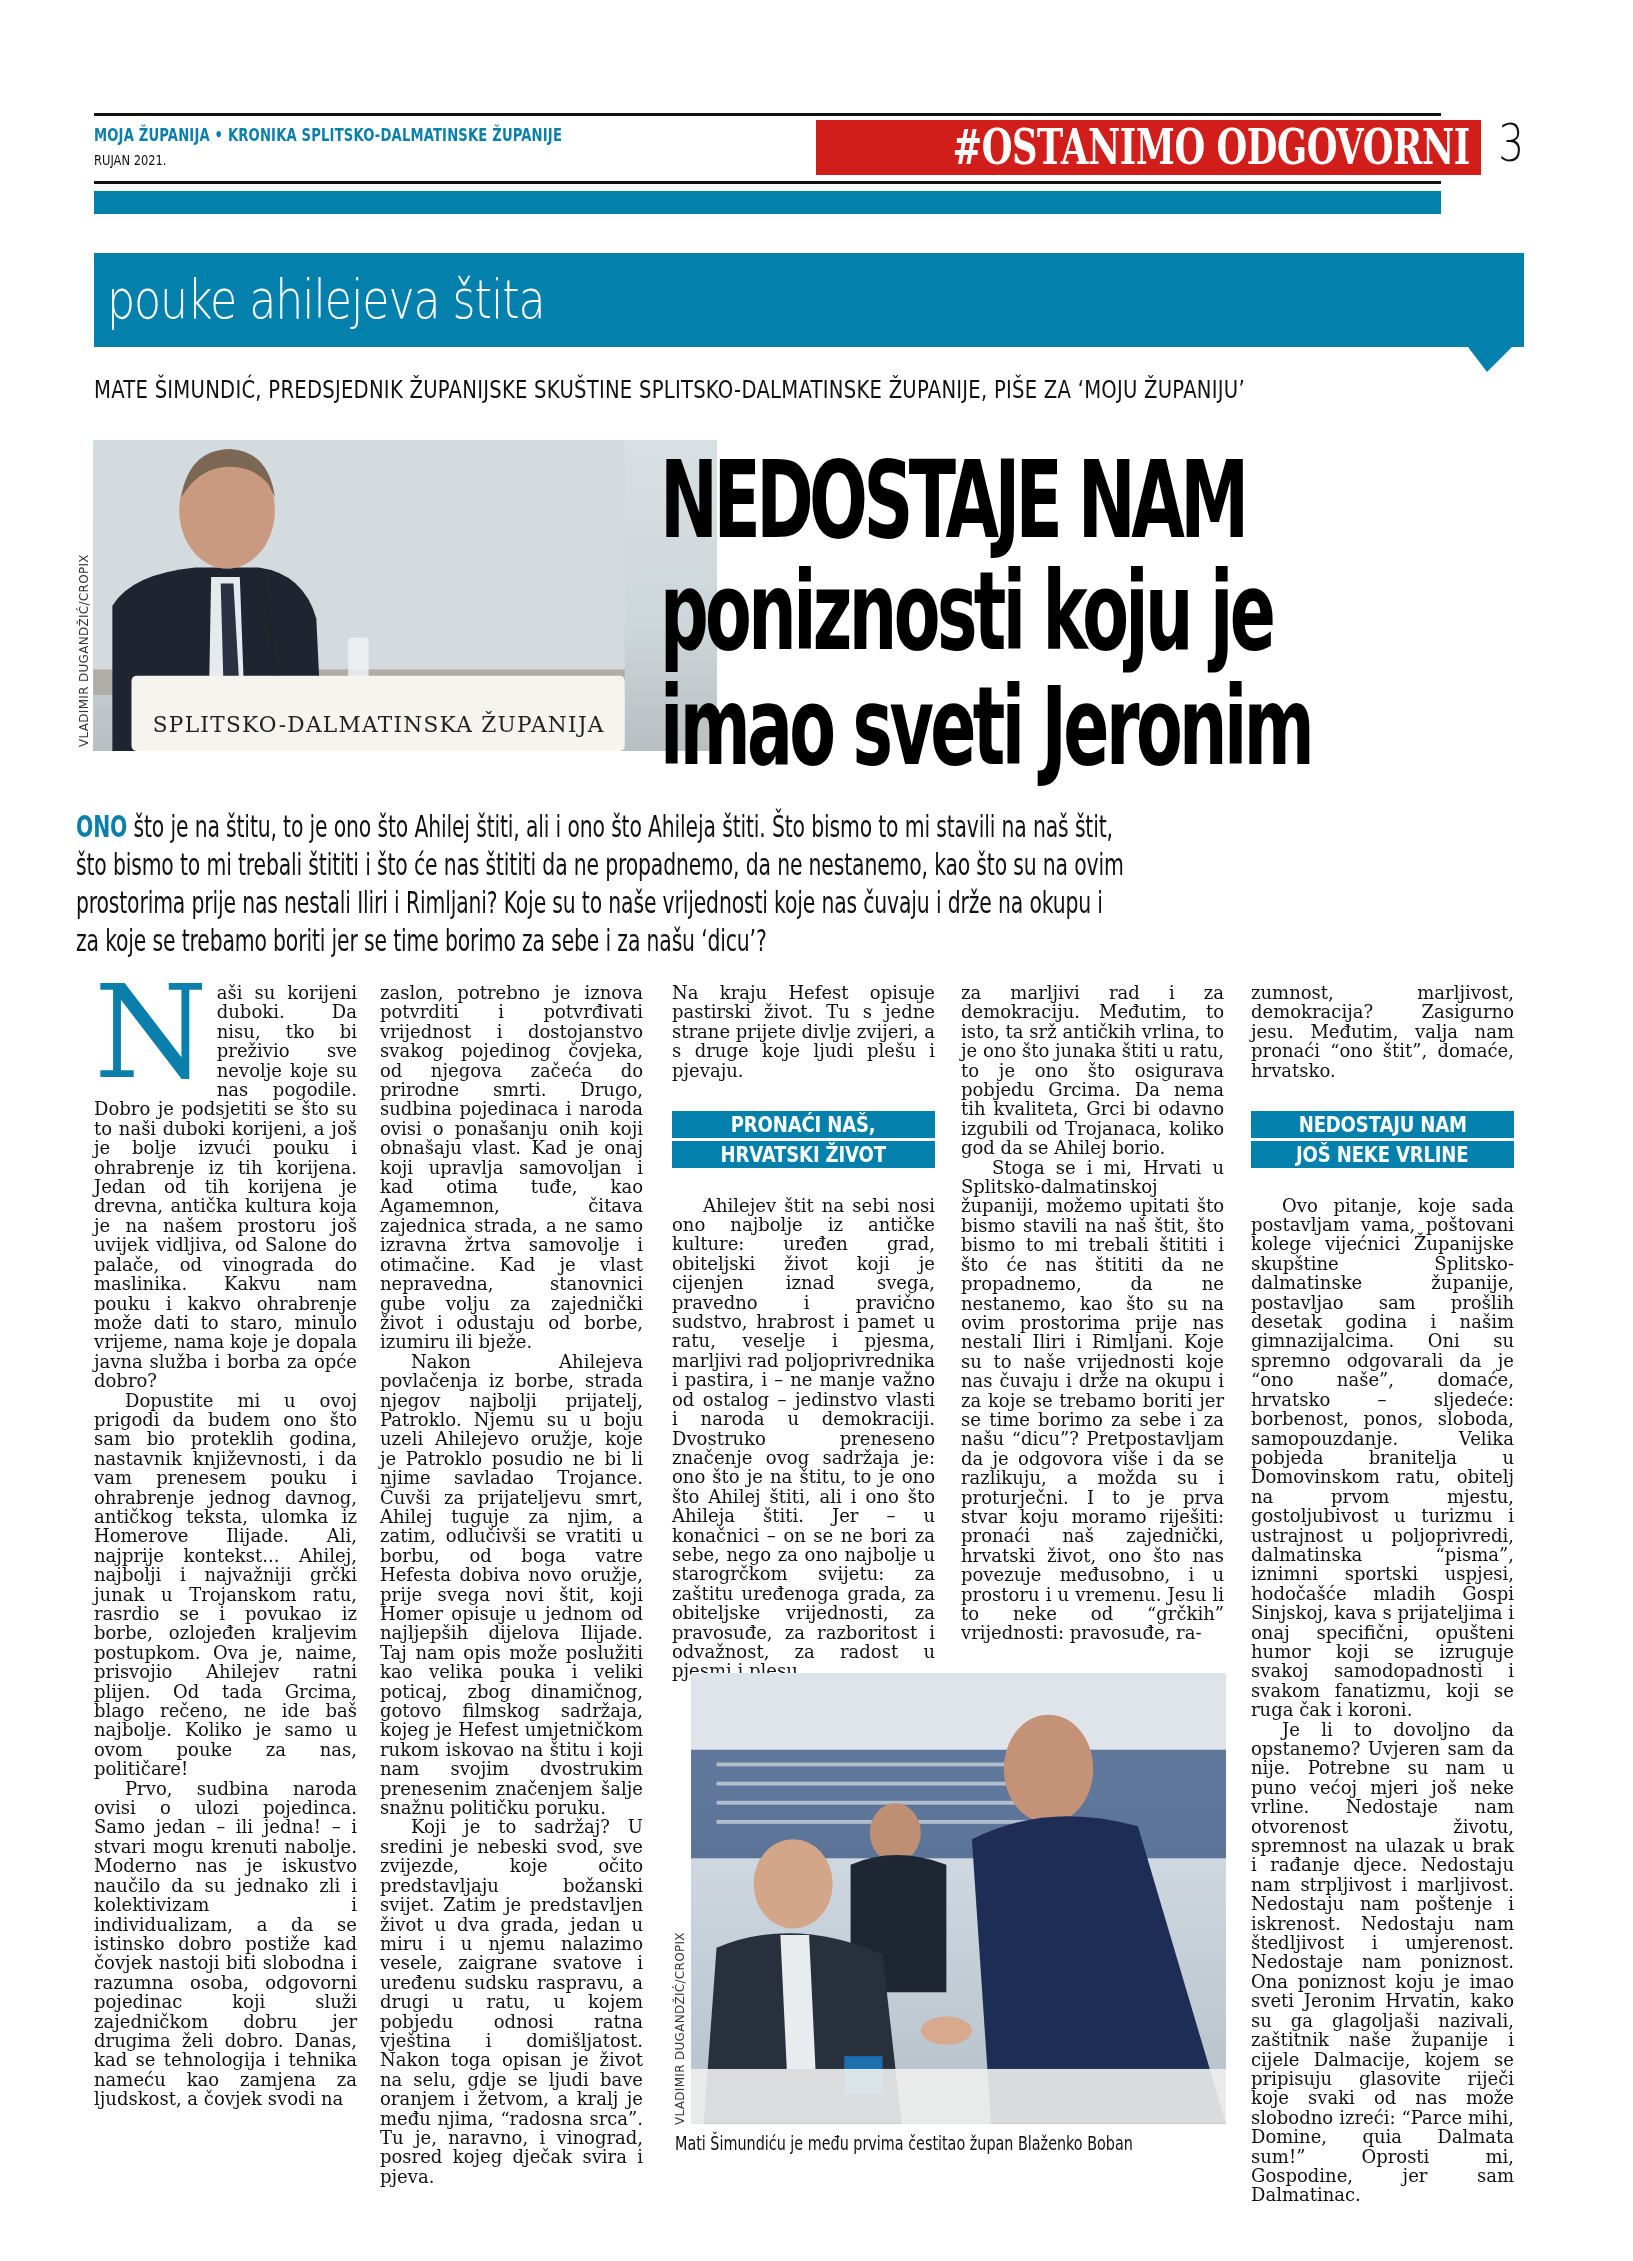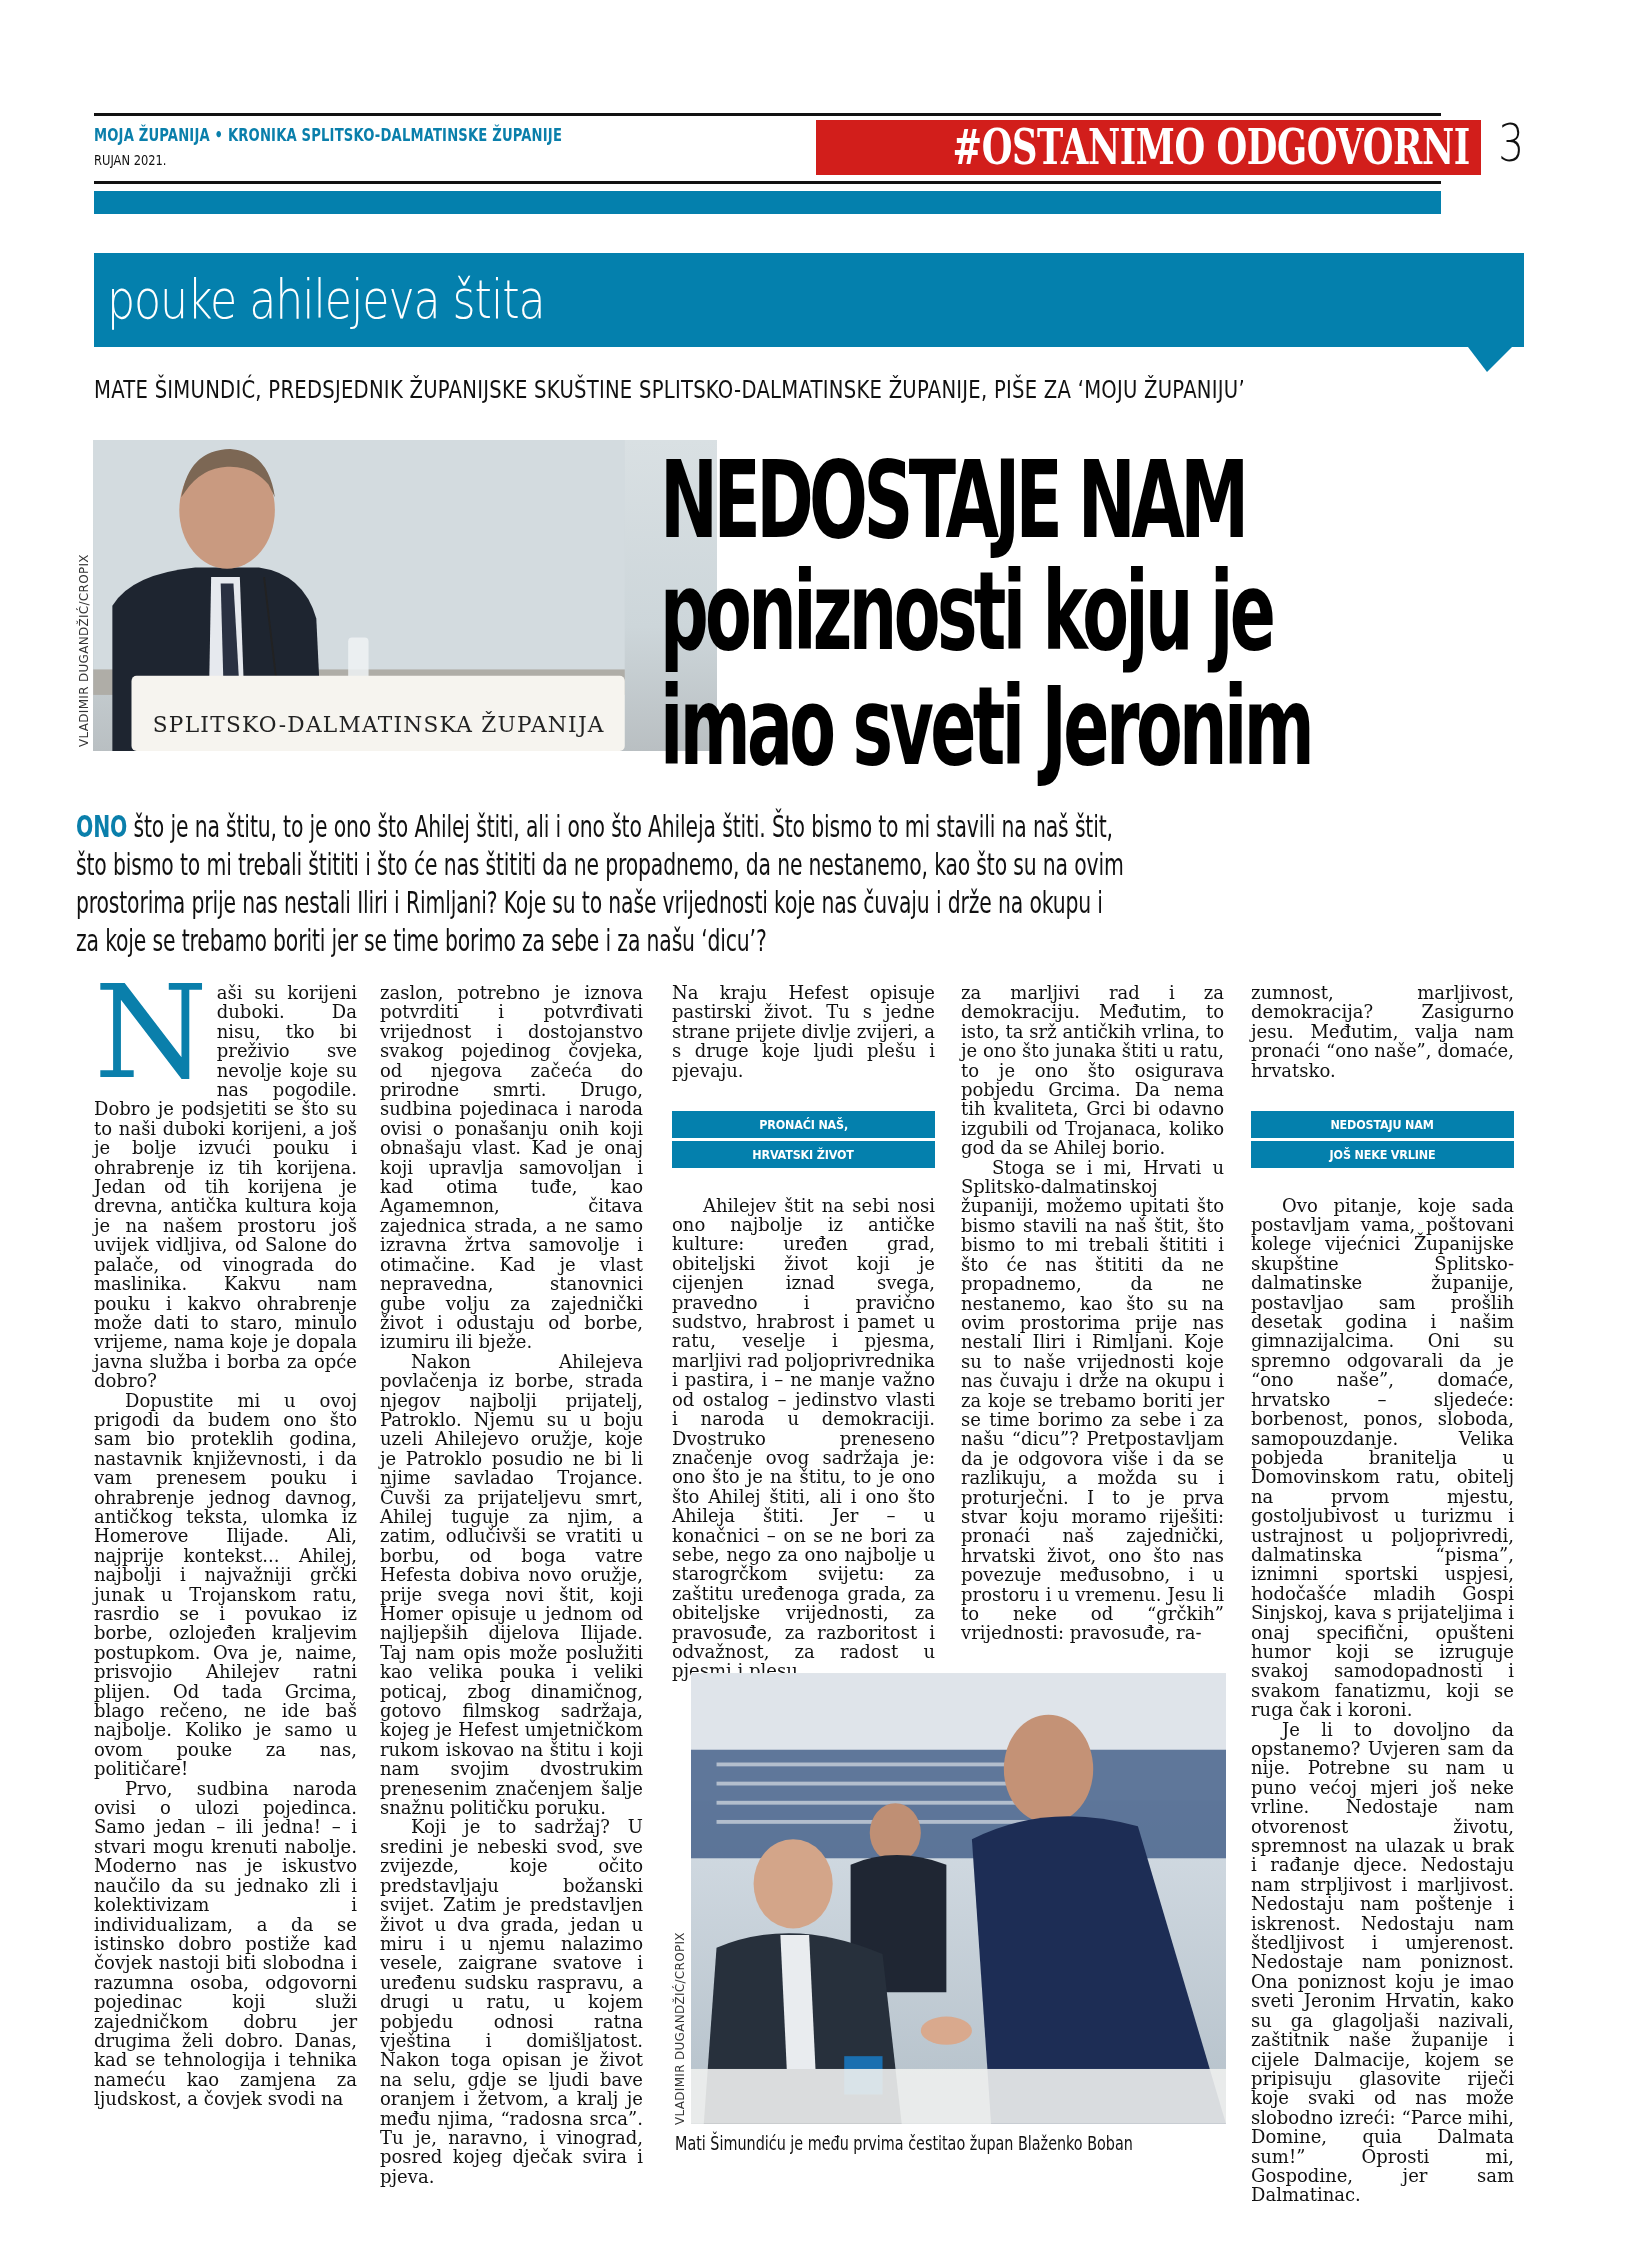--- a/index.html
+++ b/index.html
@@ -113,7 +113,7 @@
 </div>
 
 <div class="col c5">
-  <p>zumnost, marljivost, demokracija? Zasigurno jesu. Međutim, valja nam pronaći “ono naše”, domaće, hrvatsko.</p>
+  <p>zumnost, marljivost, demokracija? Zasigurno jesu. Međutim, valja nam pronaći “ono štit”, domaće, hrvatsko.</p>
   <div class="subhead-block">
     <div class="subhead"><span>NEDOSTAJU NAM</span></div>
     <div class="subhead"><span>JOŠ NEKE VRLINE</span></div>

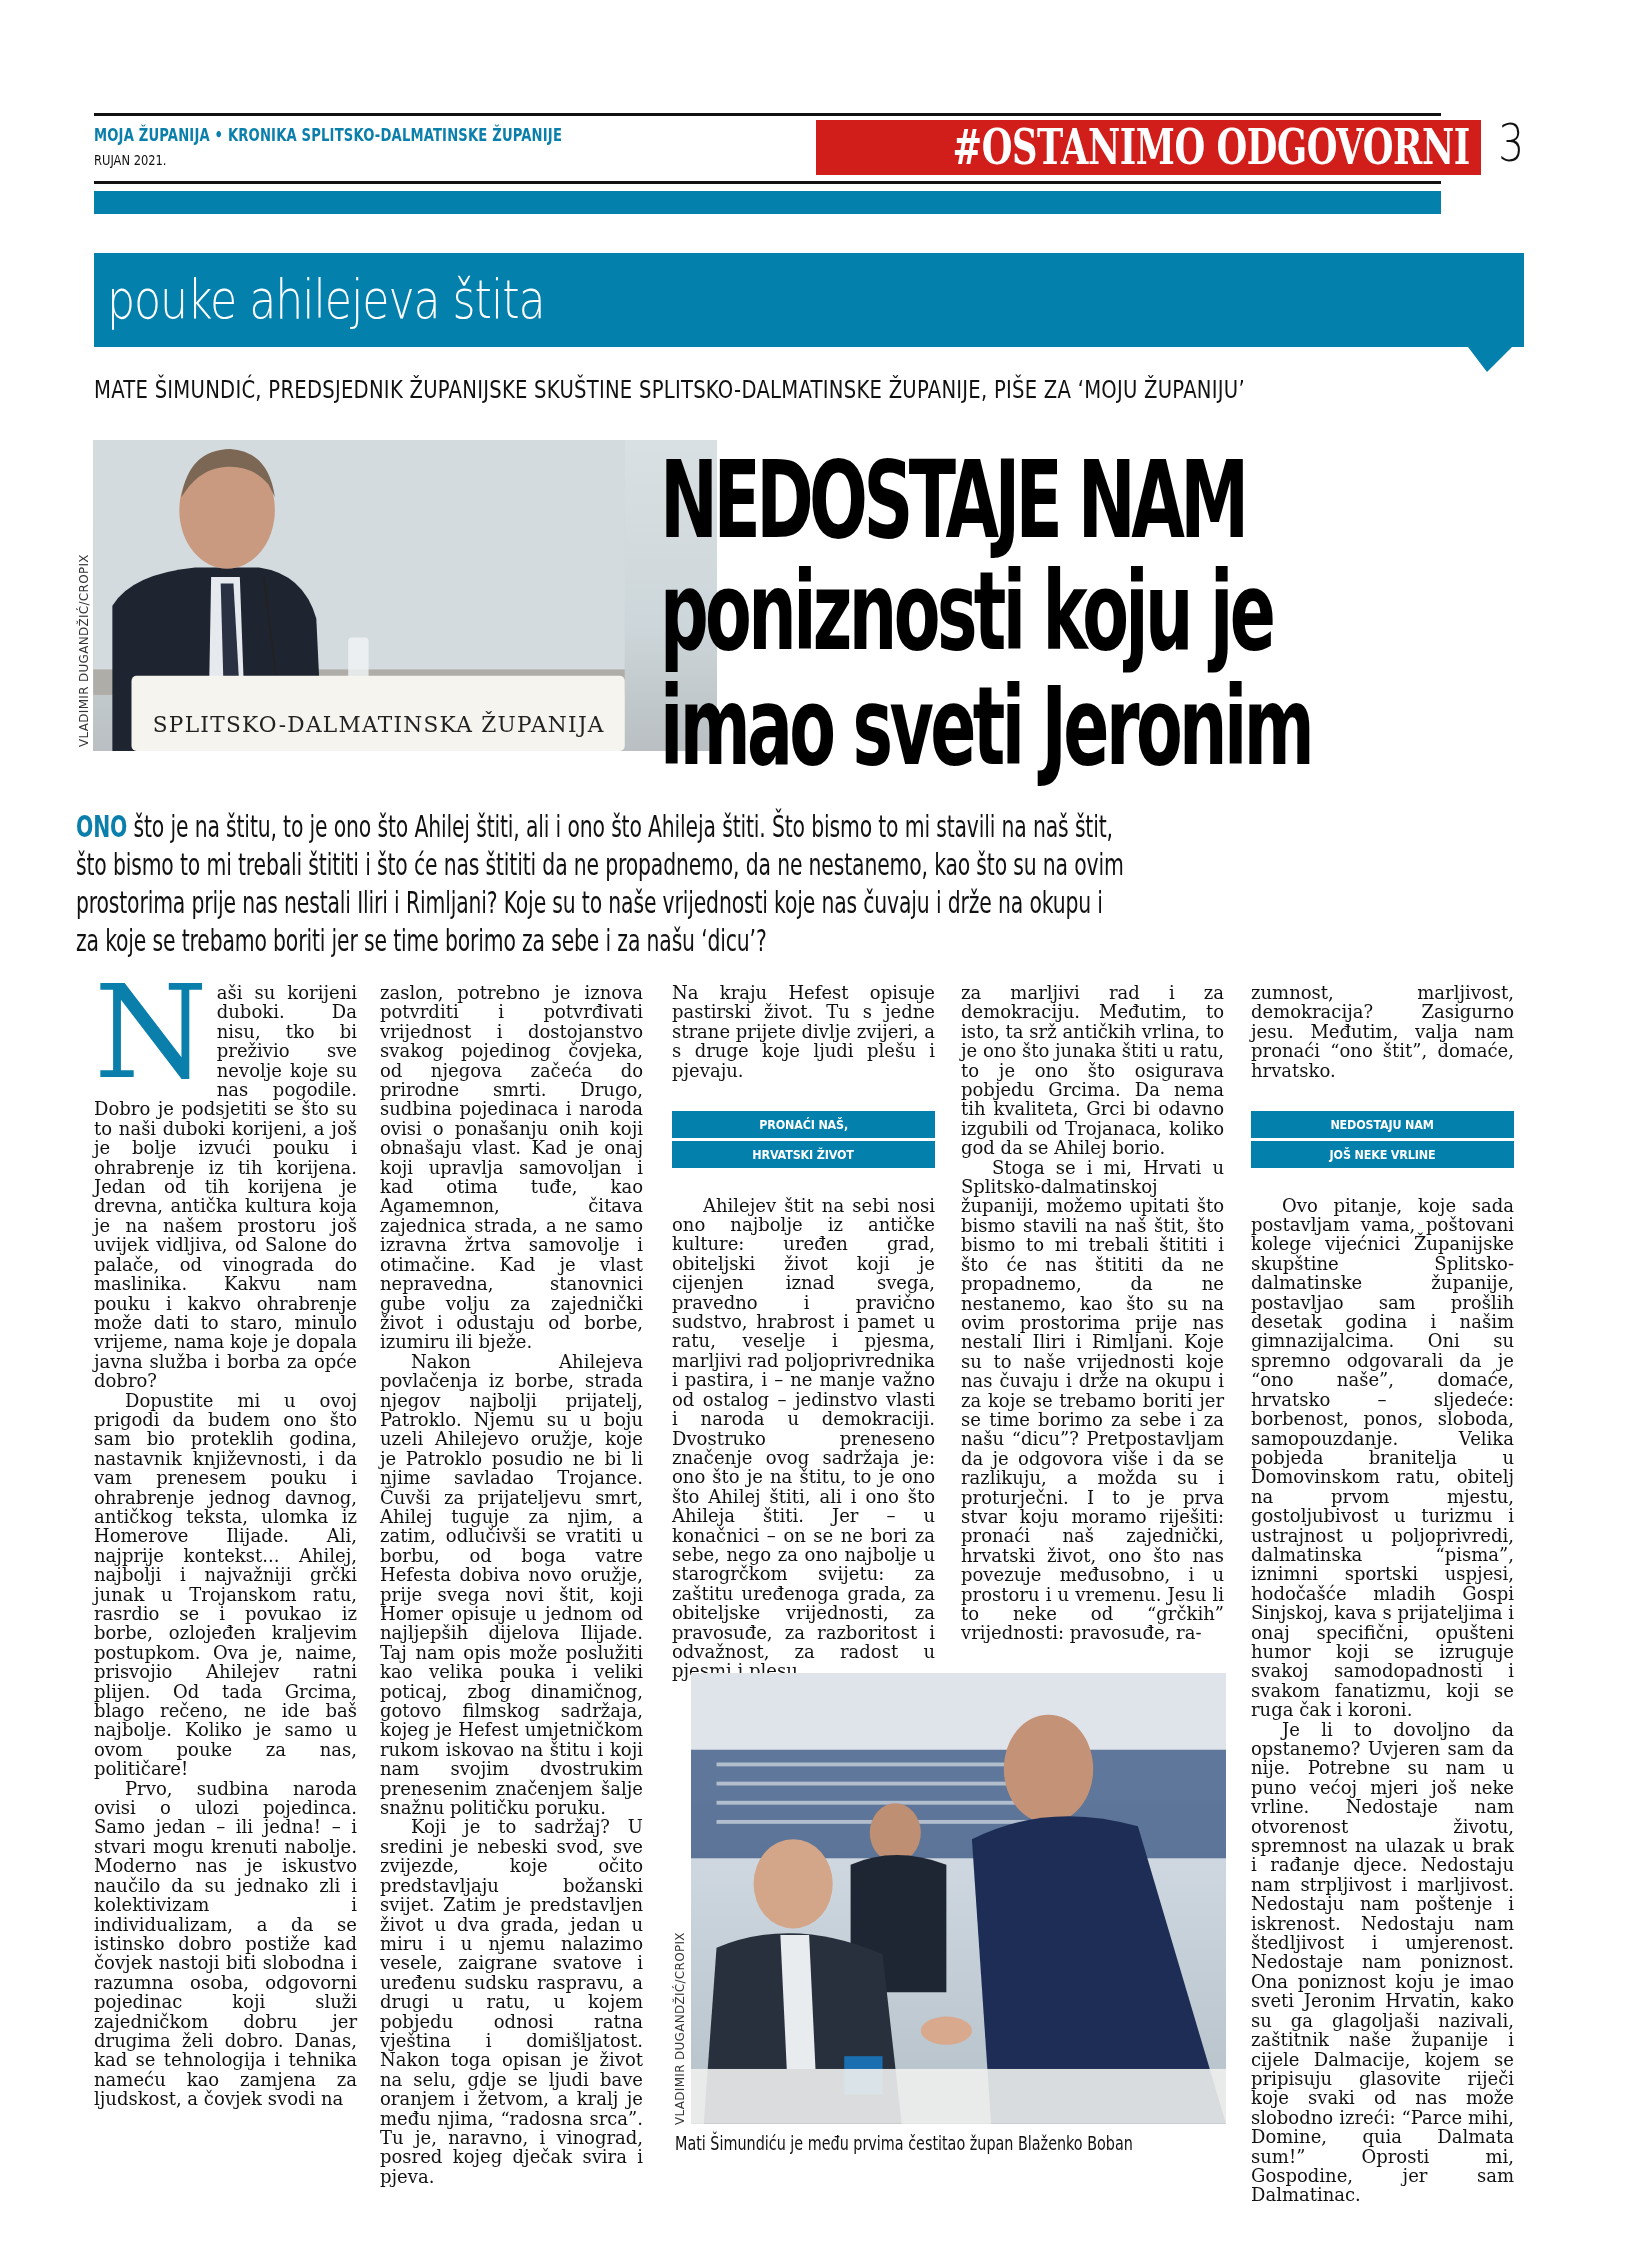--- a/index.html
+++ b/index.html
@@ -33,7 +33,7 @@
   .c4 { left: 961px; width: 263px; }
   .c5 { left: 1251px; width: 263px; }
   .dropcap { float: left; font-family: "DejaVu Serif", serif; color: #0a7fab; font-size: 130px; line-height: 96px; height: 96px; margin: 1.3px 9px 0 0; font-weight: normal; }
-  .subhead { background: #0480ad; color: #fff; font-family: "DejaVu Sans", sans-serif; font-weight: bold; text-align: center; font-size: 13px; height: 27px; line-height: 28px; margin: 0 0 2.6px 0; }
+  .subhead { background: #0480ad; color: #fff; font-family: "DejaVu Sans", sans-serif; font-weight: bold; text-align: center; font-size: 21px; height: 27px; line-height: 28px; margin: 0 0 2.6px 0; }
   .subhead span { display: inline-block; transform: scaleX(0.86); white-space: nowrap; letter-spacing: -0.2px; }
   .subhead-block { margin: 31px 0 28px 0; }
   .photo2 { left: 691px; top: 1673px; width: 535px; height: 451px; overflow: hidden; background: linear-gradient(180deg, #e9ecf0 0%, #cfd8e0 40%, #b4c0c9 100%); }

